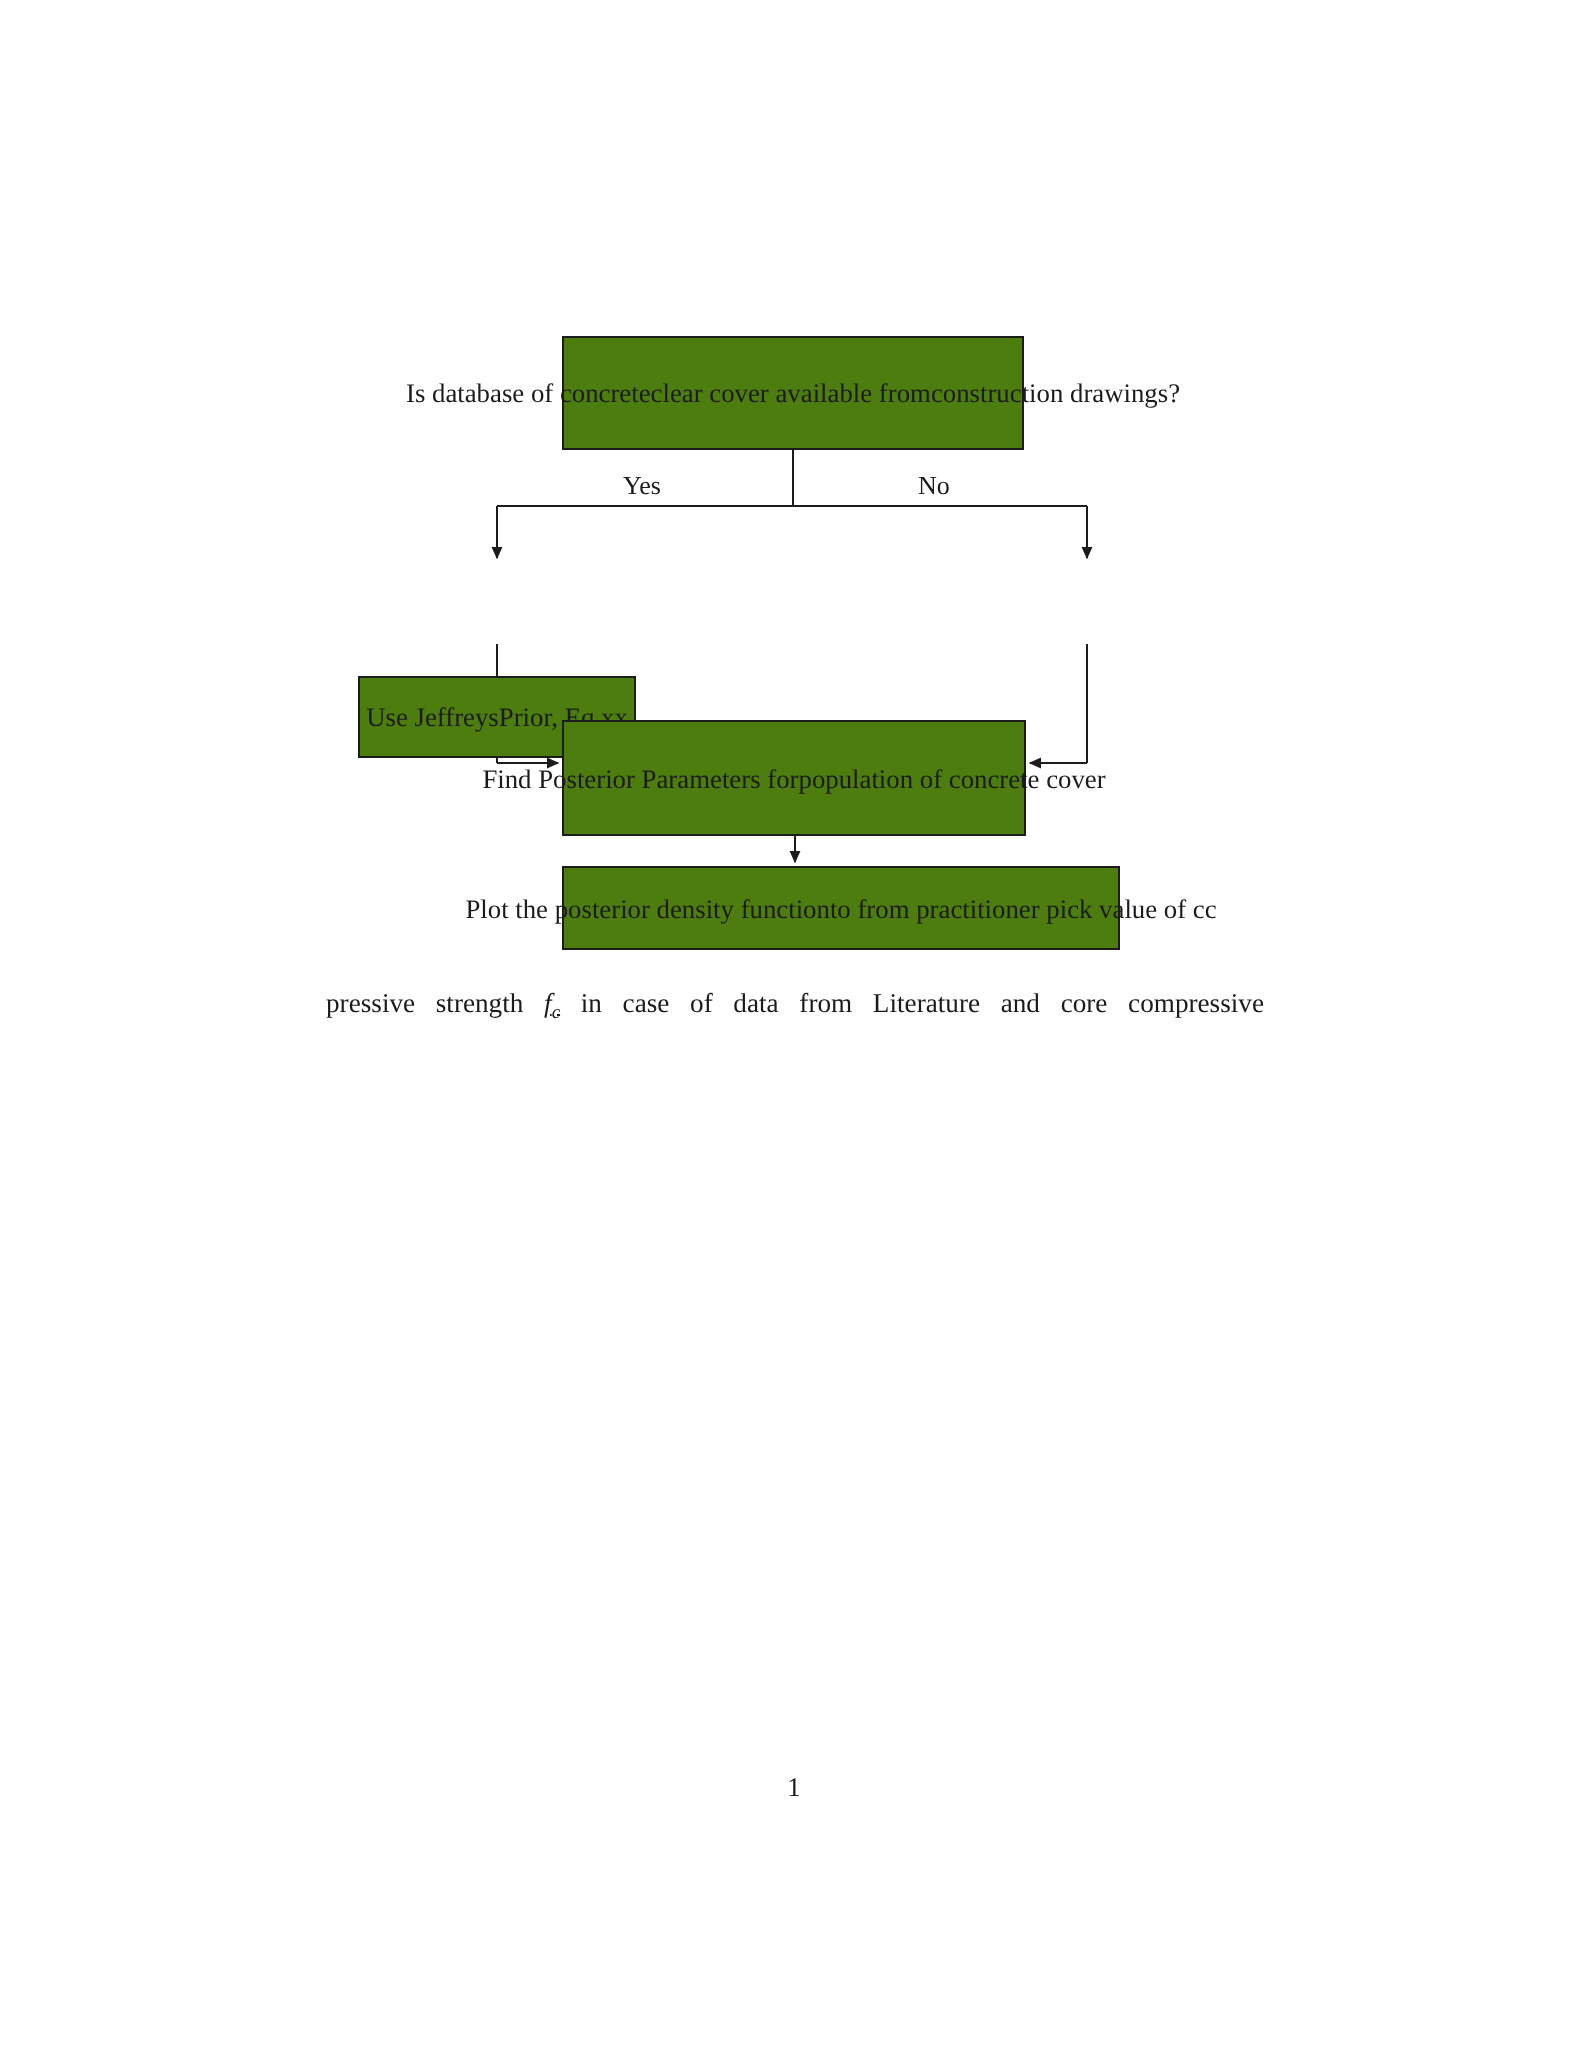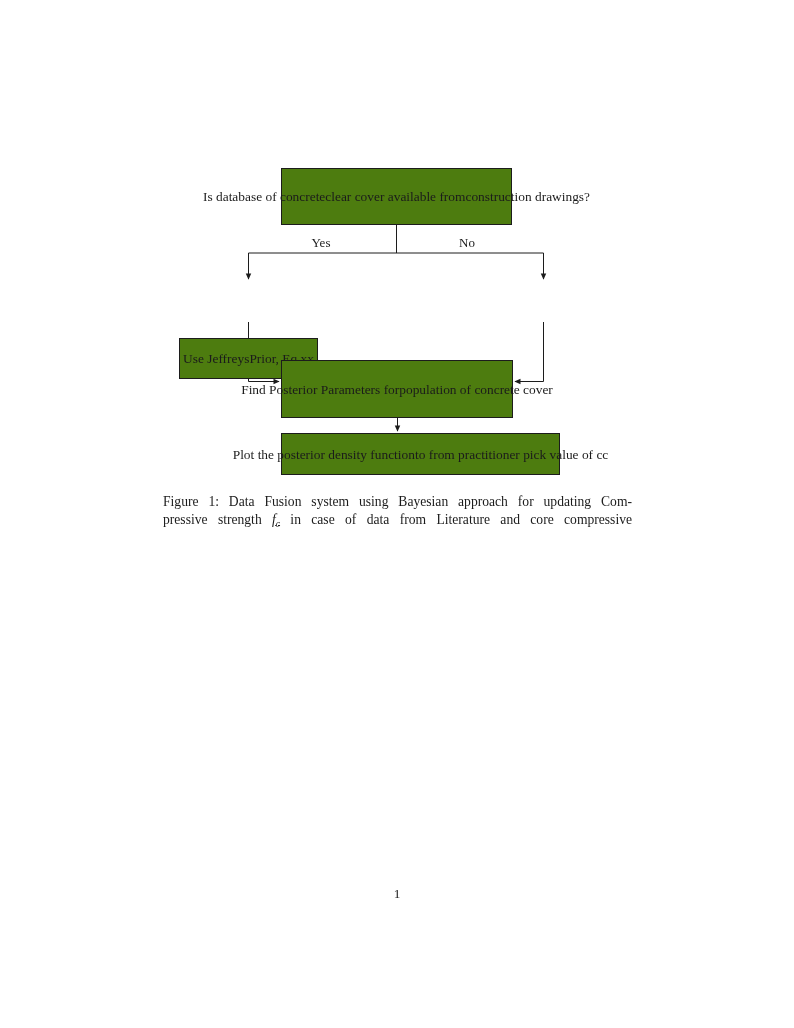--- a/index.html
+++ b/index.html
@@ -134,7 +134,6 @@
   </div>
 
   <div class="caption">
-    <div class="cap-line cap-just"><span>Figure 1: Data Fusion system using Bayesian approach for updating Com-</span></div>
     <div class="cap-line cap-just"><span>pressive strength </span><span class="math-var"><span>f</span><sub>c</sub></span><span> in case of data from Literature and core compressive</span></div>
   </div>
 

